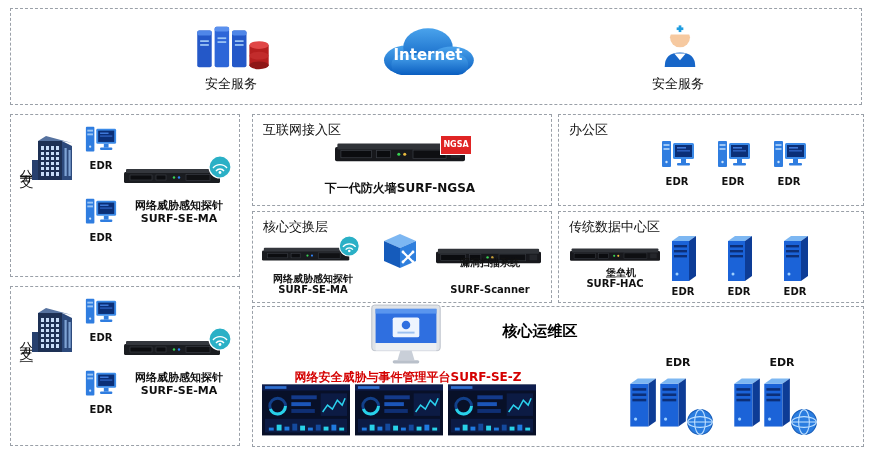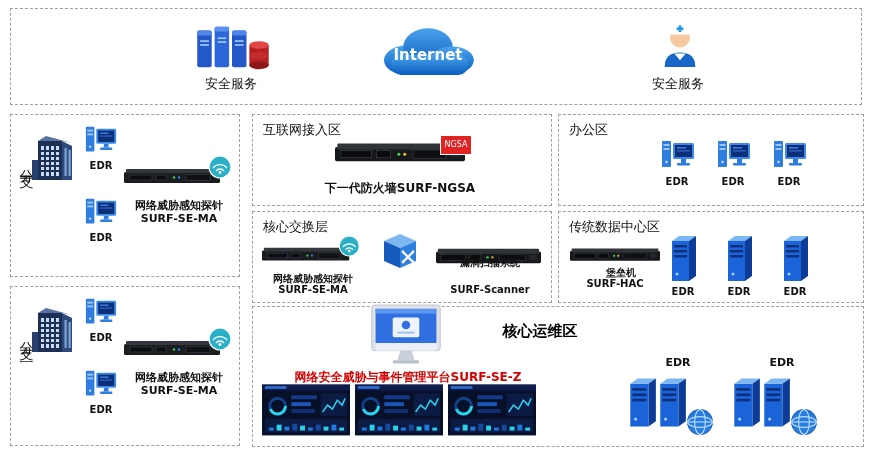--- a/index.html
+++ b/index.html
@@ -19,7 +19,7 @@
   .cloud-txt{position:absolute;text-align:center;color:#fff;font-weight:bold;font-size:15px}
   .red-lbl{position:absolute;text-align:center;font-weight:bold;font-size:12px;color:#d40000;white-space:nowrap}
   .badge{position:absolute;background:#e02424;border:1px solid #fff;color:#fff;
-         font-size:8px;font-weight:normal;display:flex;align-items:center;justify-content:center;
+         font-size:8px;font-weight:bold;display:flex;align-items:center;justify-content:center;
          text-align:center;line-height:1}
   svg.icon{display:block}
 </style>

